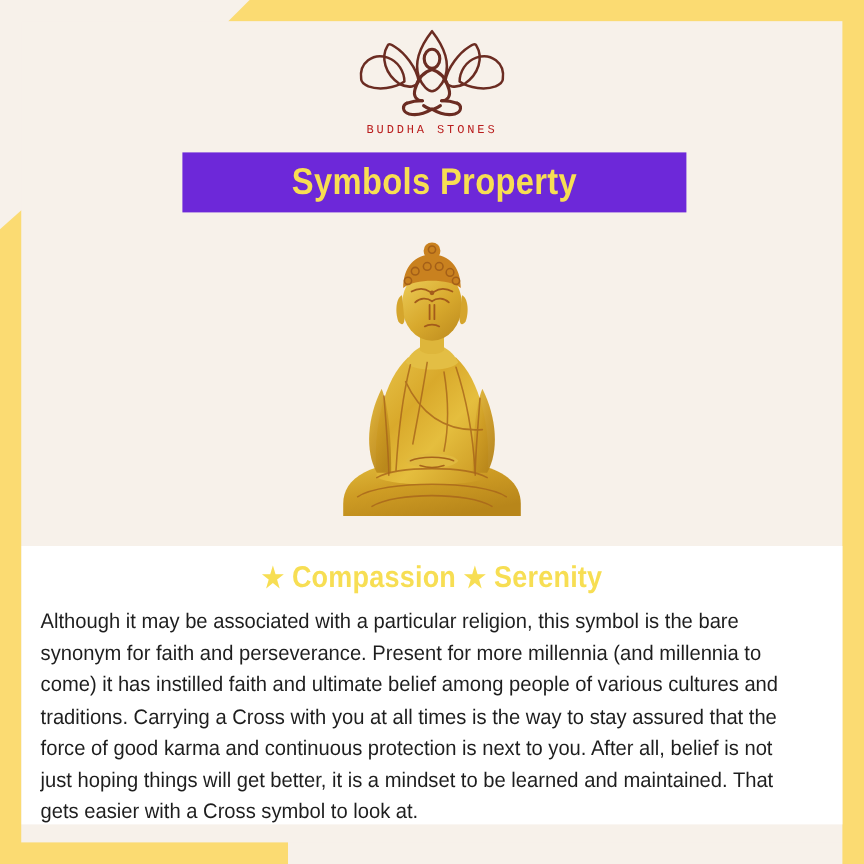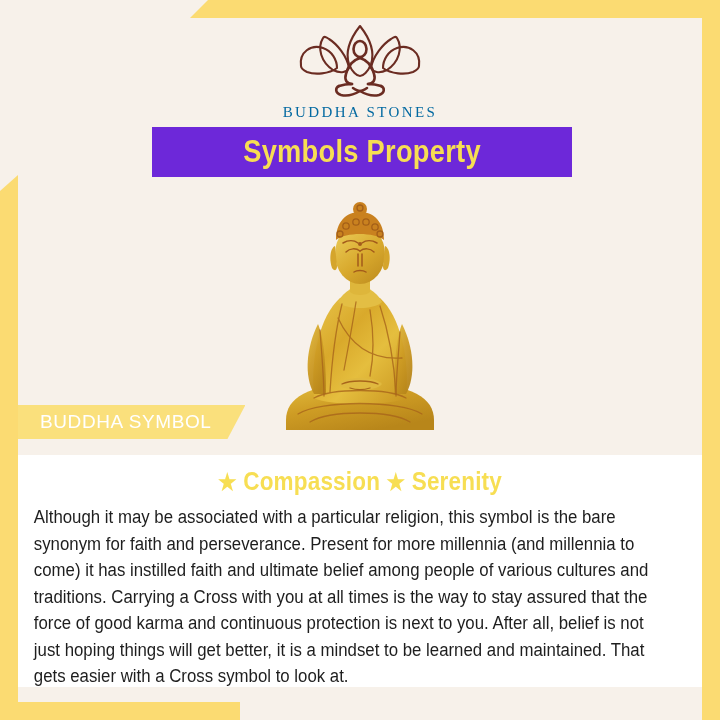--- a/index.html
+++ b/index.html
@@ -89,10 +89,10 @@
   }
   .brand-name {
     margin-top: 4px;
-    font-family: Liberation Serif, serif;
-    font-size: 15px;
+    font-family: Liberation Mono, monospace;
+    font-size: 10px;
     letter-spacing: 2.4px;
-    color: #0369a1;
+    color: #b91c1c;
     font-weight: 400;
   }
 

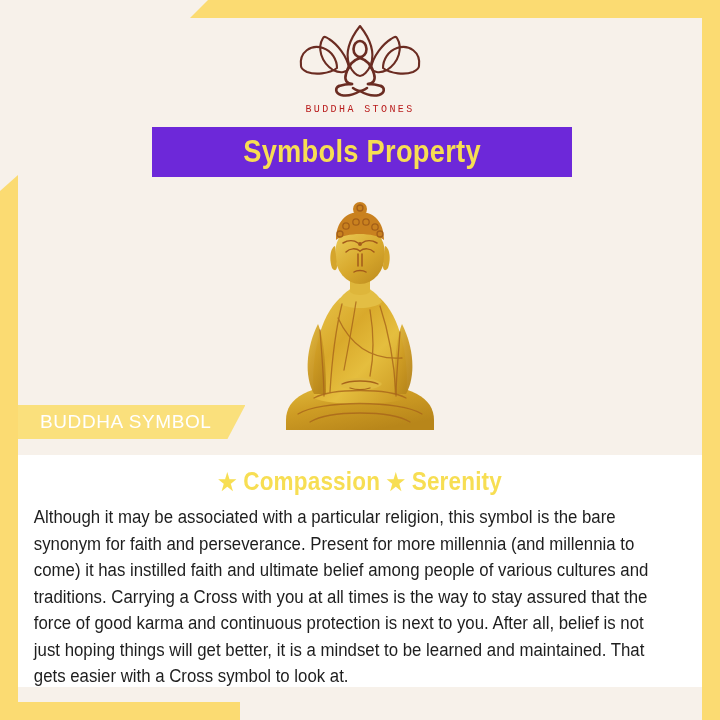--- a/index.html
+++ b/index.html
@@ -326,9 +326,6 @@
     </svg>
   </div>
 
-  <div class="ribbon">
-    <span class="ribbon-text">BUDDHA SYMBOL</span>
-  </div>
 
   <div class="content-card">
     <div class="headline">

